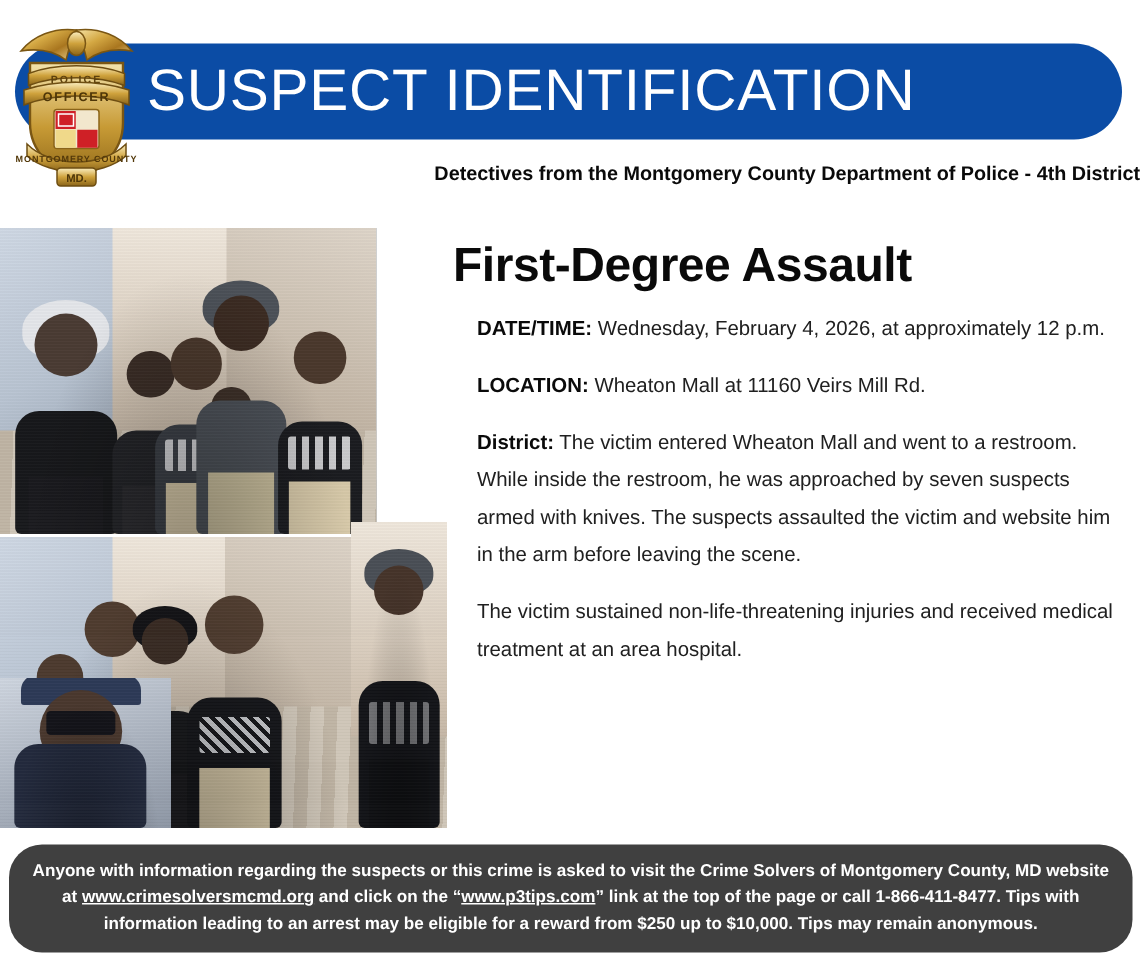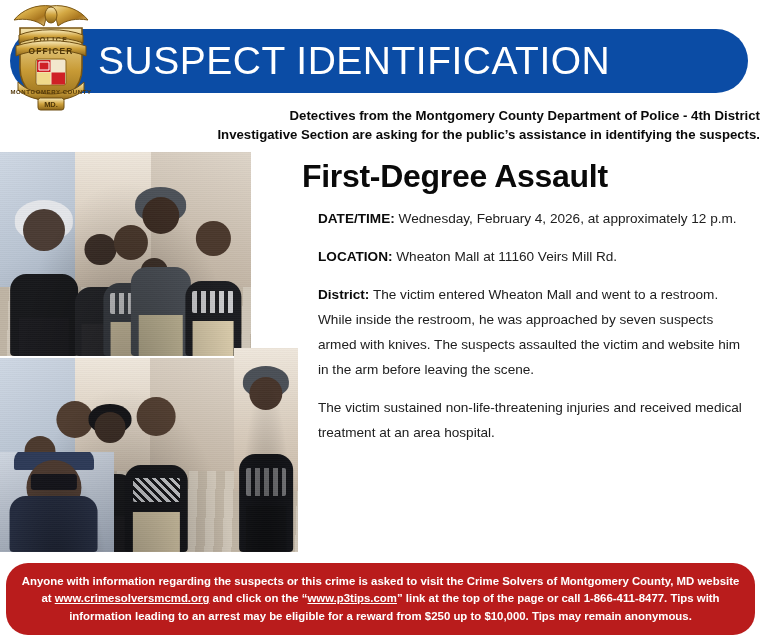--- a/index.html
+++ b/index.html
@@ -15,7 +15,7 @@
     font-family:"Liberation Sans",sans-serif;font-weight:400;white-space:nowrap;}
 
   
-  #badge{position:absolute;left:6px;top:2px;width:90px;height:112px;}
+  #badge{position:absolute;left:6px;top:16px;width:90px;height:112px;}
   #badge svg{display:block;width:90px;height:112px;}
 
   

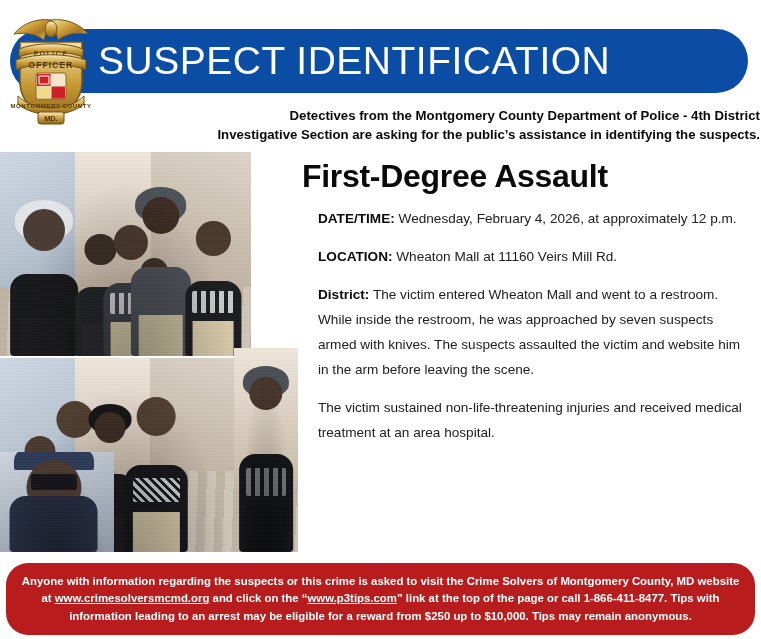--- a/index.html
+++ b/index.html
@@ -142,7 +142,6 @@
 
   <div id="subtitle">
     <span class="l">Detectives from the Montgomery County Department of Police - 4th District</span>
-    <span class="l">Investigative Section are asking for the public’s assistance in identifying the suspects.</span>
   </div>
 
   <div id="collage">

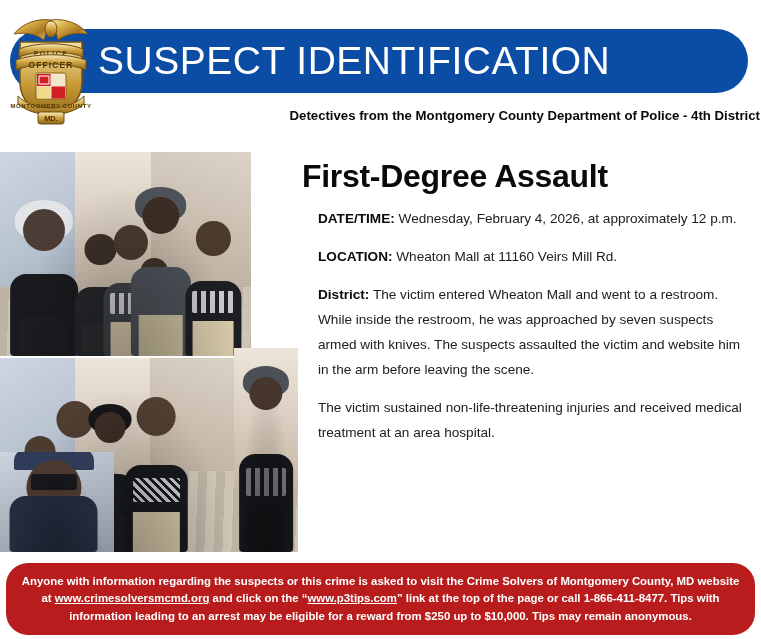--- a/index.html
+++ b/index.html
@@ -76,7 +76,7 @@
 
   
   #footer{position:absolute;left:6px;top:563px;width:749px;height:72px;
-    background:#b91c1c;border-radius:22px;color:#fff;
+    background:#404040;border-radius:22px;color:#fff;
     display:flex;align-items:center;justify-content:center;}
   #footer-text{font-size:11.4px;font-weight:bold;line-height:17.5px;text-align:center;
     padding:0 10px;}

